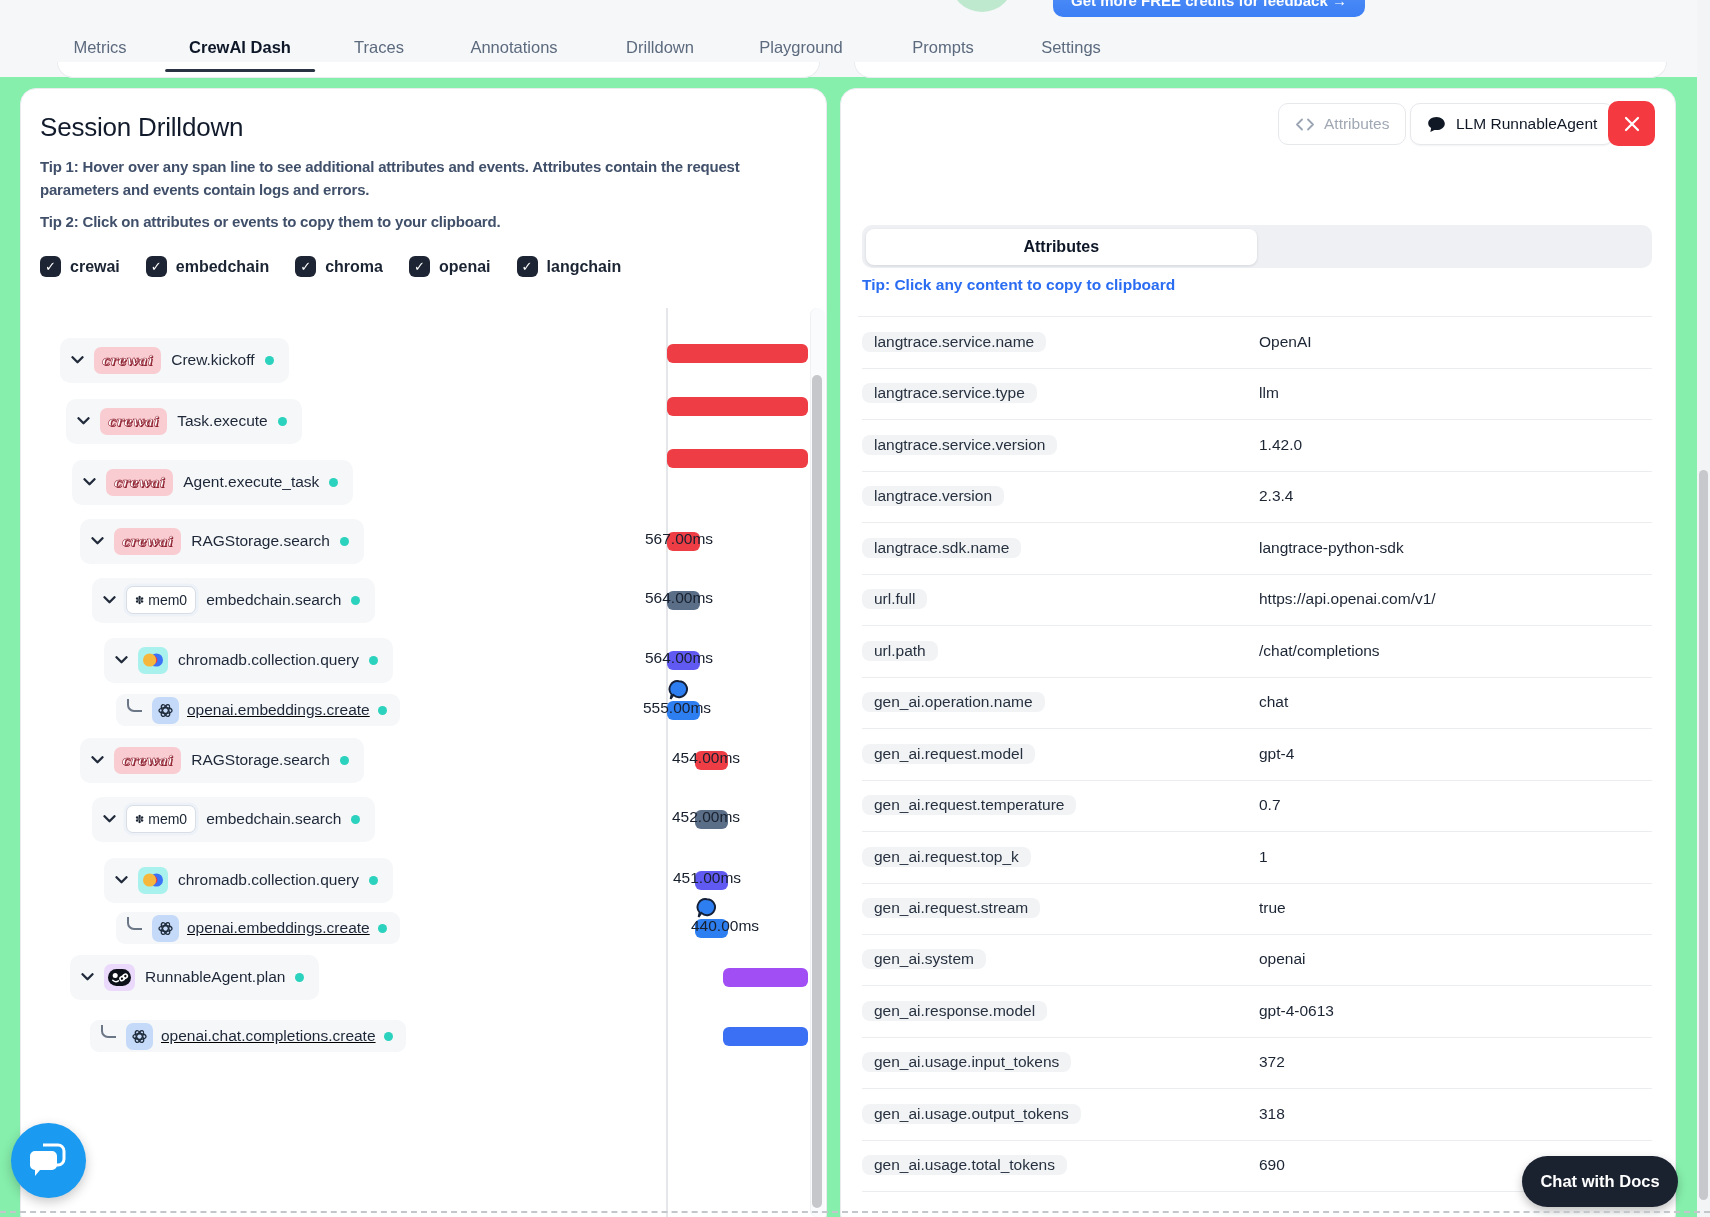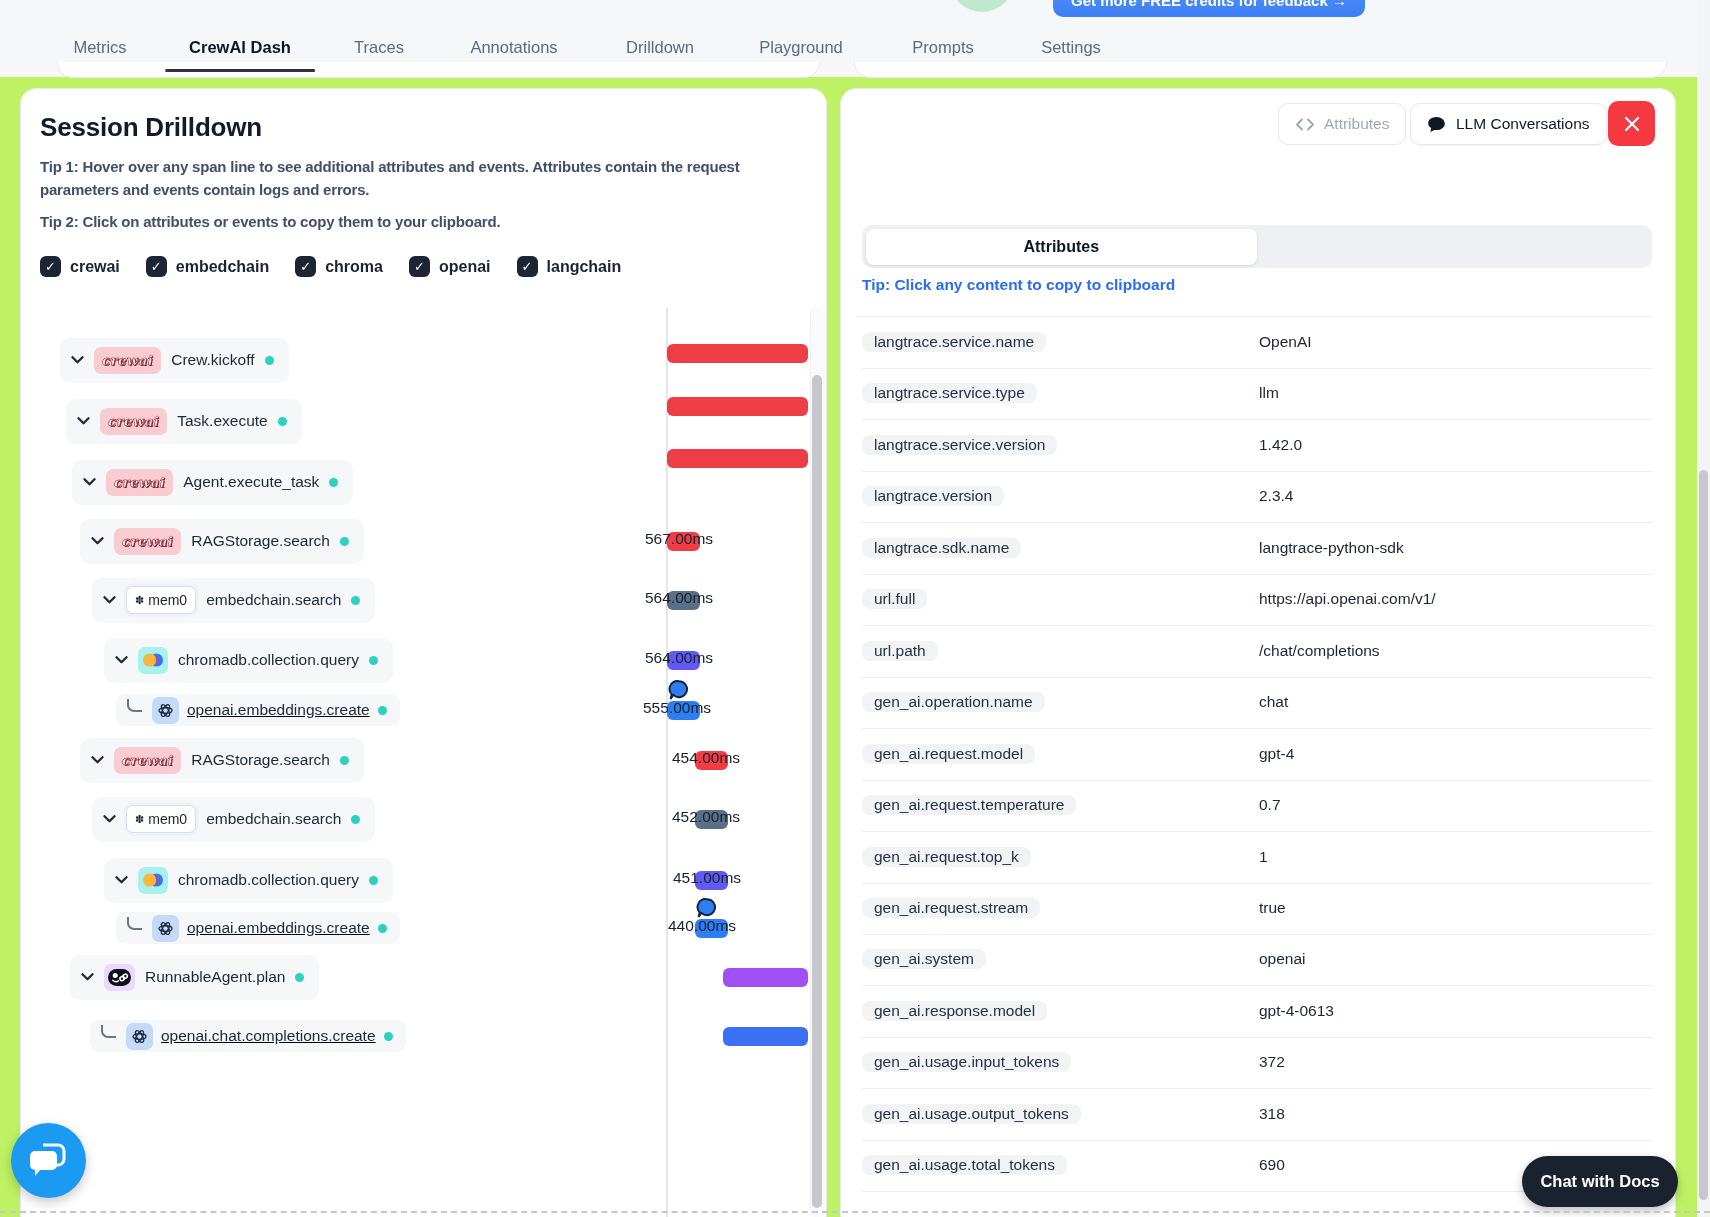--- a/index.html
+++ b/index.html
@@ -3,7 +3,7 @@
 <meta charset="utf-8">
 <style>
   html,body{margin:0;padding:0;background:#fff;font-family:"Liberation Sans",sans-serif;}
-  #screen{position:relative;width:1710px;height:1217px;overflow:hidden;background:#bef264;}
+  #screen{position:relative;width:1710px;height:1217px;overflow:hidden;background:#86efac;}
 
   
   .topstrip{position:absolute;left:0;top:0;width:1710px;height:77px;background:#f6f7f9;z-index:1;}

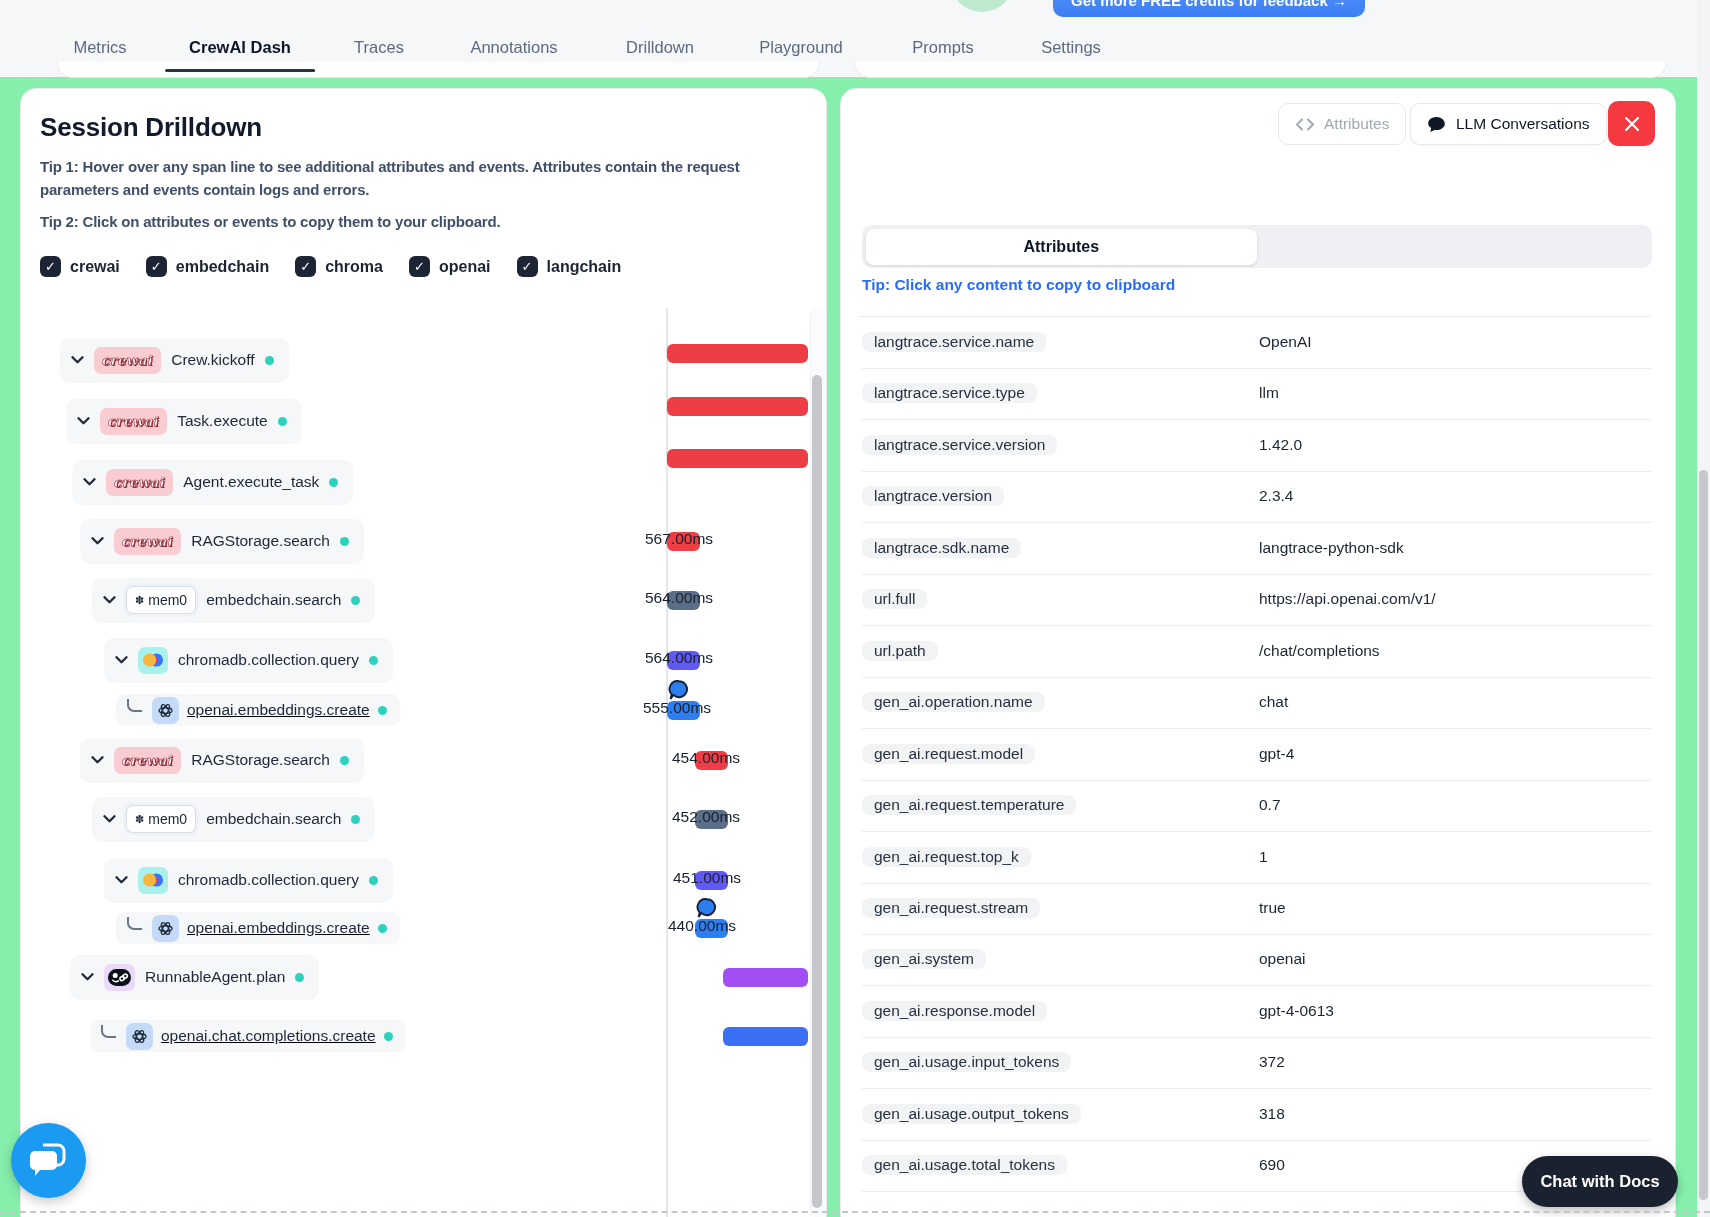--- a/index.html
+++ b/index.html
@@ -28,7 +28,7 @@
   .card-right{left:840px;width:834px;height:1140px;}
 
   
-  .page-title{position:absolute;left:40px;top:112px;font-size:26px;font-weight:700;color:#121b2c;letter-spacing:-.2px;z-index:3;margin:0;text-align:center;}
+  .page-title{position:absolute;left:40px;top:112px;font-size:26px;font-weight:400;color:#121b2c;letter-spacing:-.2px;z-index:3;margin:0;text-align:center;}
   .tip{position:absolute;left:40px;width:742px;font-size:15px;letter-spacing:-.2px;line-height:22.5px;color:#41506a;z-index:3;margin:0;font-weight:bold;}
   .tip1{top:156px;}
   .tip2{top:211px;}

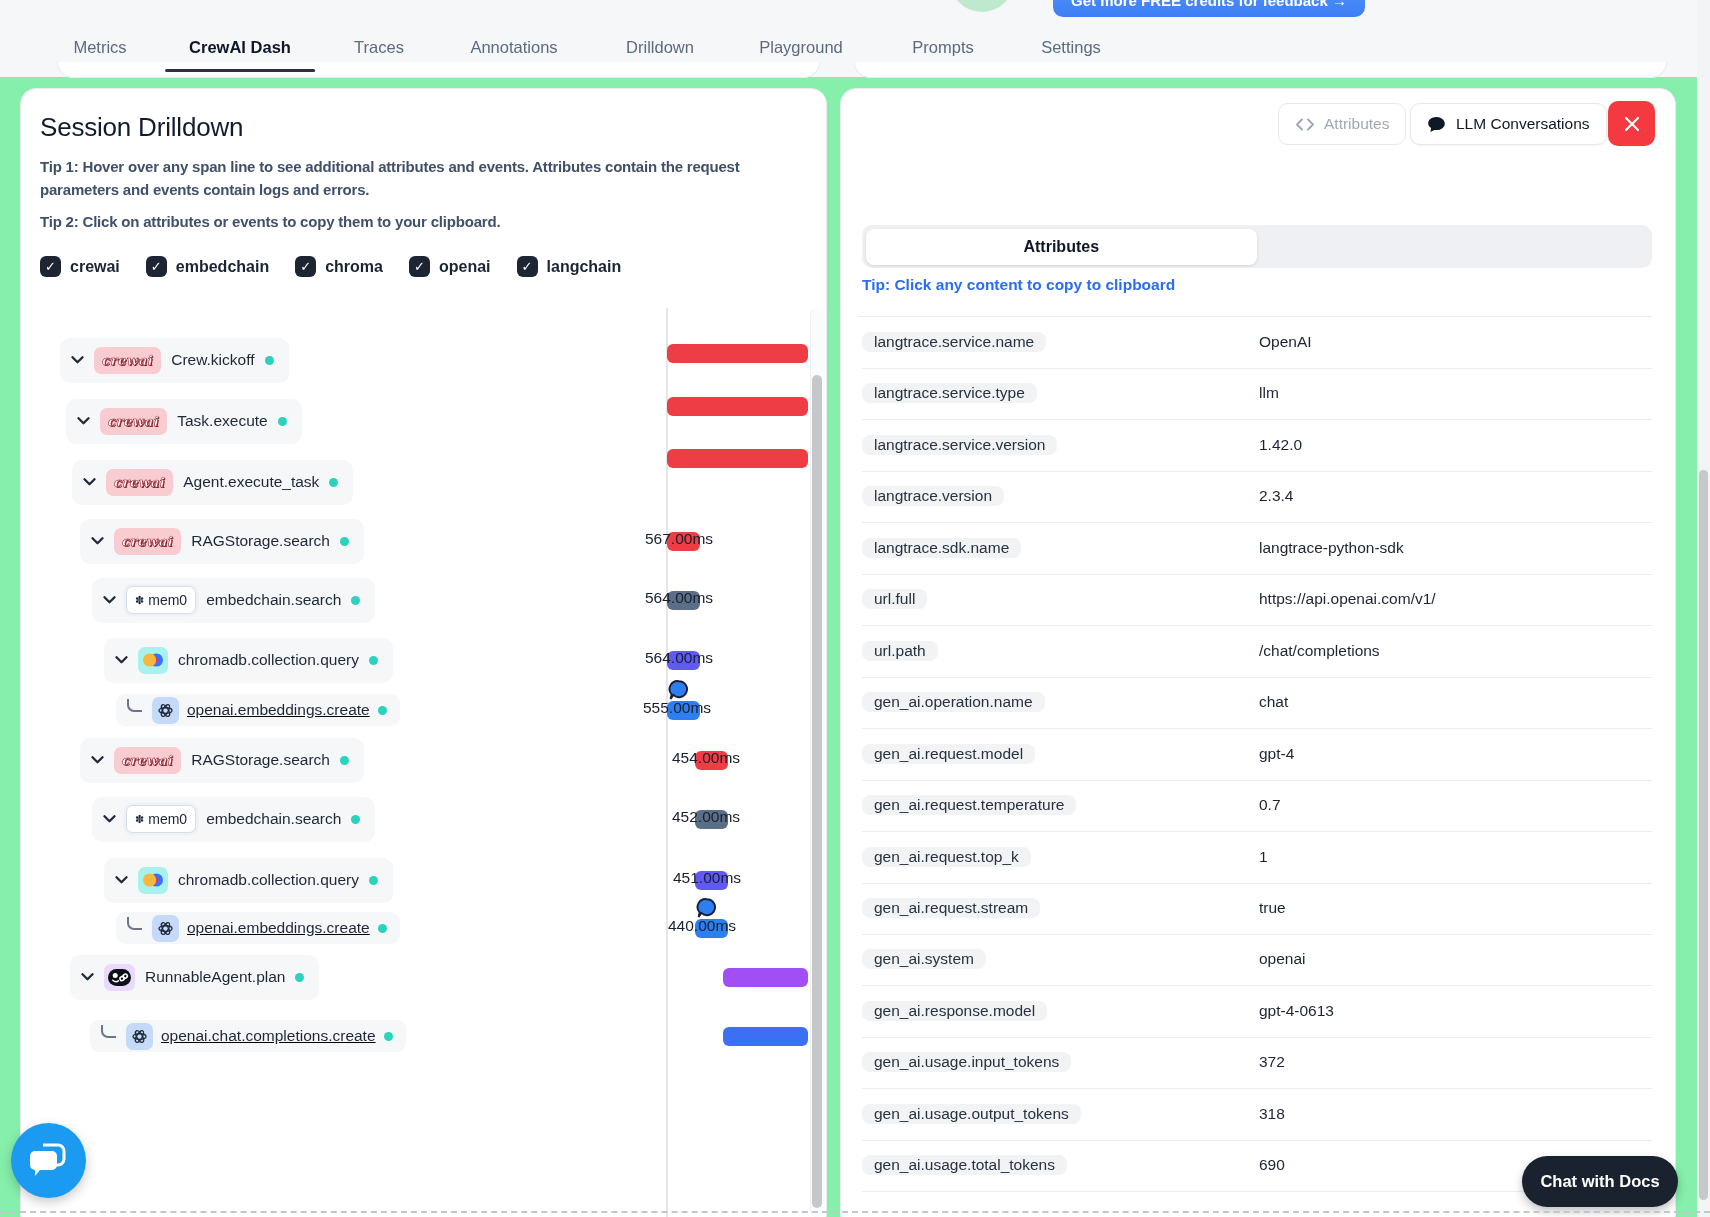--- a/index.html
+++ b/index.html
@@ -328,7 +328,7 @@
     <svg width="19" height="17" viewBox="0 0 19 17">
         <path d="M9.5 1C4.8 1 1.2 3.8 1.2 7.3c0 2 1.1 3.7 2.9 4.8L3.4 16l4-2.1c.7.1 1.4.2 2.1.2 4.7 0 8.3-2.8 8.3-6.4S14.2 1 9.5 1Z" fill="#101826"></path>
       </svg>
-    <span>LLM Conversations</span>
+    <span>LLM RunnableAgent</span>
   </button>
   <button class="btn-close">
     <svg width="18" height="18" viewBox="0 0 18 18">

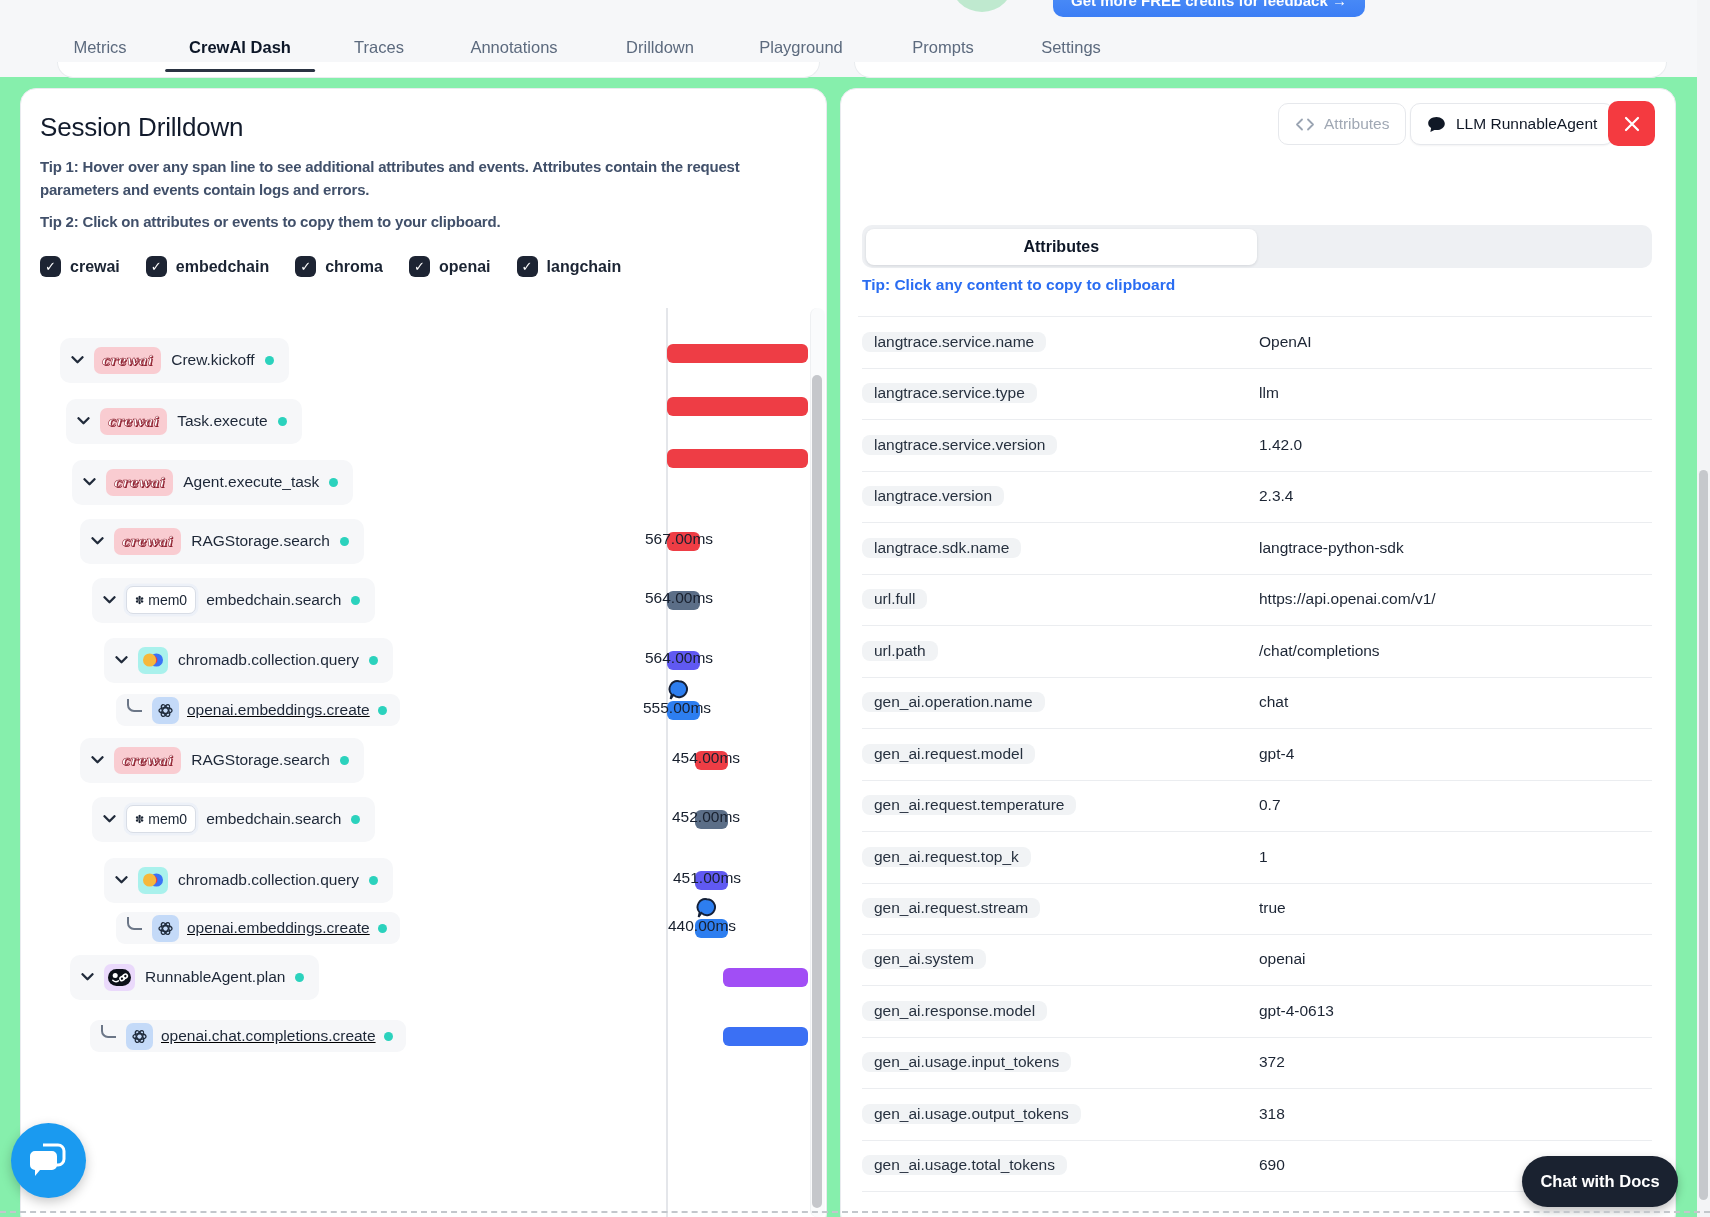--- a/index.html
+++ b/index.html
@@ -308,7 +308,7 @@
       <div class="bar" style="left: 695px; top: 870.5px; width: 33px; background: rgb(96, 89, 242);"></div>
       <div class="bar-label" style="left: 673px; top: 869px;">451.00ms</div>
       <div class="bar" style="left: 695px; top: 918.5px; width: 33px; background: rgb(45, 126, 240);"></div>
-      <div class="bar-label" style="left: 668px; top: 917px;">440.00ms</div>
+      <div class="bar-label" style="left: 668px; top: 917px; padding-left: 23px;">440.00ms</div>
       <div class="bubble" style="left: 696px; top: 898px;"><svg width="22" height="21" viewBox="0 0 22 21">
           <path d="M11 1.2a8 8 0 1 1-5.6 13.7L2.6 19l1-4.6A8 8 0 0 1 11 1.2Z" fill="#2d7ef0" stroke="#142038" stroke-width="1.9"></path>
         </svg></div>

